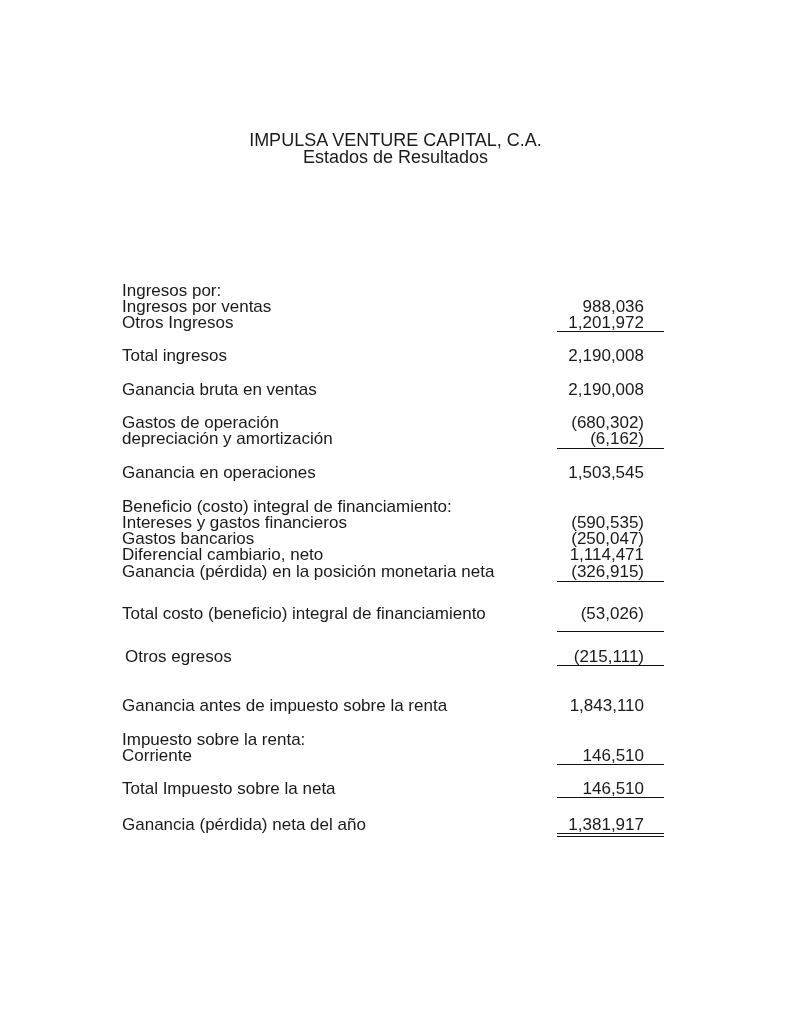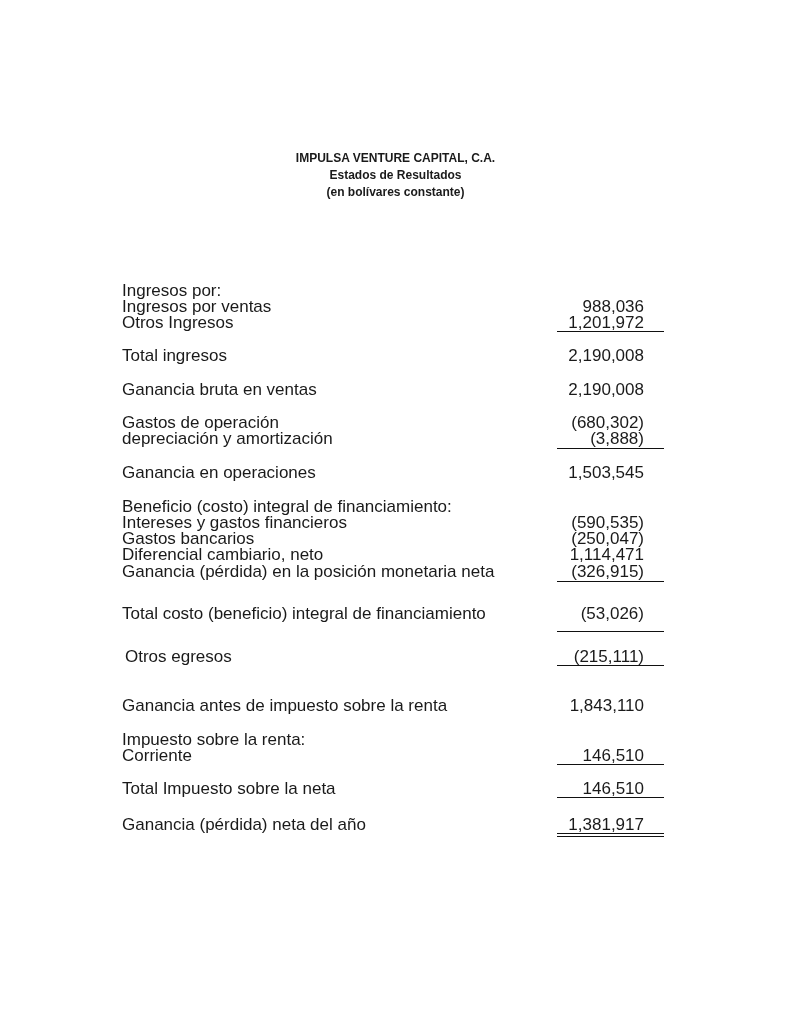--- a/index.html
+++ b/index.html
@@ -5,8 +5,8 @@
   html, body { margin: 0; padding: 0; background: #ffffff; }
   body { width: 791px; height: 1024px; position: relative; overflow: hidden;
          font-family: "Liberation Sans", sans-serif; color: #1a1a1a; }
-  .header { position: absolute; top: 150px; left: 0; width: 791px; text-align: center;
-            font-weight: bold; font-size: 12px; line-height: 17px; }
+  .header { position: absolute; top: 132px; left: 0; width: 791px; text-align: center;
+            font-weight: normal; font-size: 18px; line-height: 17px; }
   .header div { white-space: nowrap; }
   .row { position: absolute; left: 122px; width: 542px; height: 16px; font-size: 17px; line-height: 16px; }
   .row .label { position: absolute; left: 0; top: 0; white-space: nowrap; }

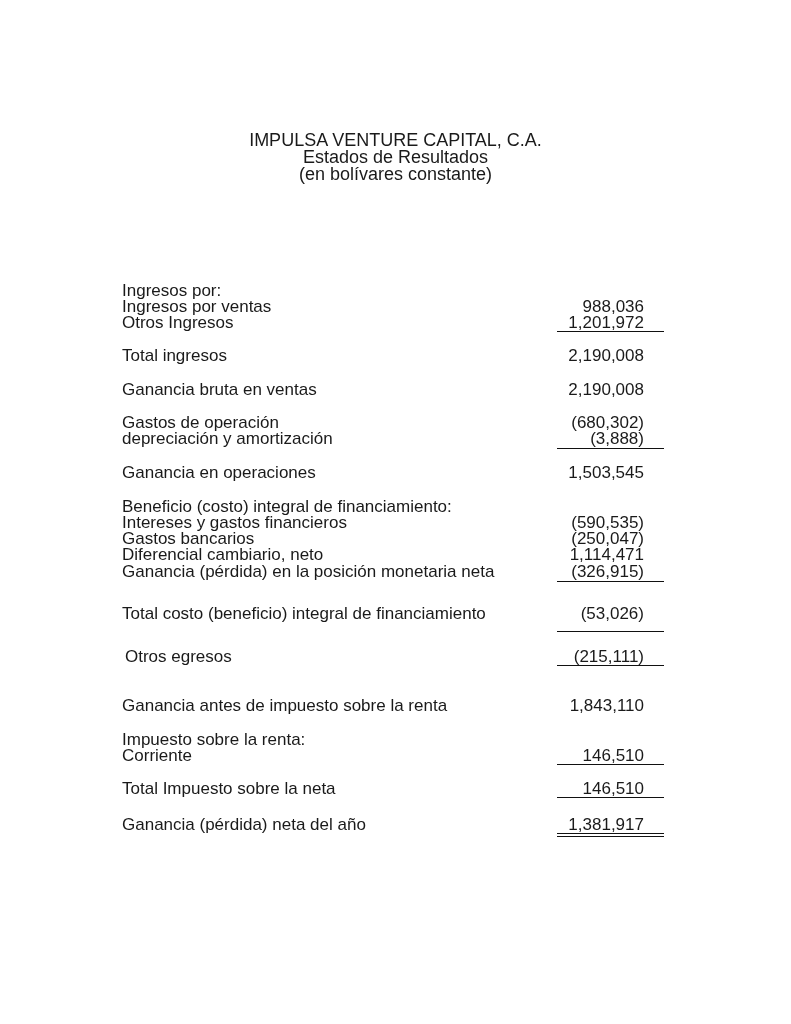--- a/index.html
+++ b/index.html
@@ -20,7 +20,6 @@
 <div class="header">
   <div>IMPULSA VENTURE CAPITAL, C.A.</div>
   <div>Estados de Resultados</div>
-  <div>(en bolívares constante)</div>
 </div>
 
 <div class="row" style="top:283px">

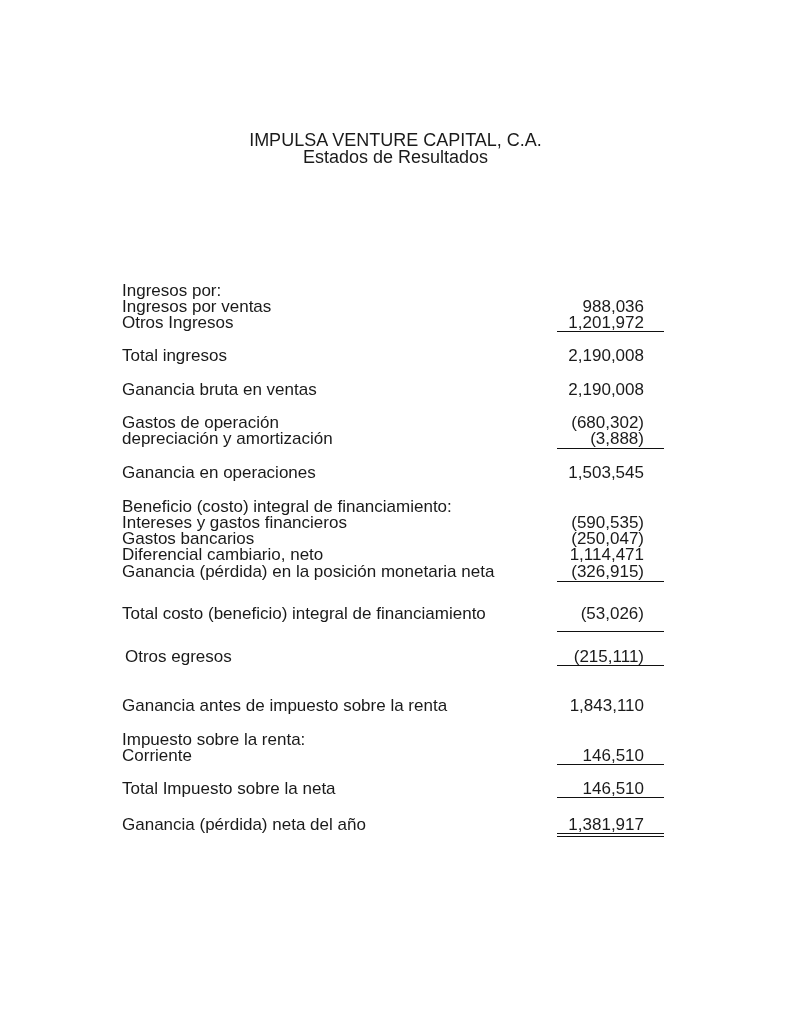--- a/index.html
+++ b/index.html
@@ -50,7 +50,7 @@
 </div>
 <div class="row" style="top:431px">
   <span class="label">depreciación y amortización</span>
-  <span class="value">(3,888)</span>
+  <span class="value">(6,162)</span>
 </div>
 <div class="rule" style="top:448px"></div>
 

